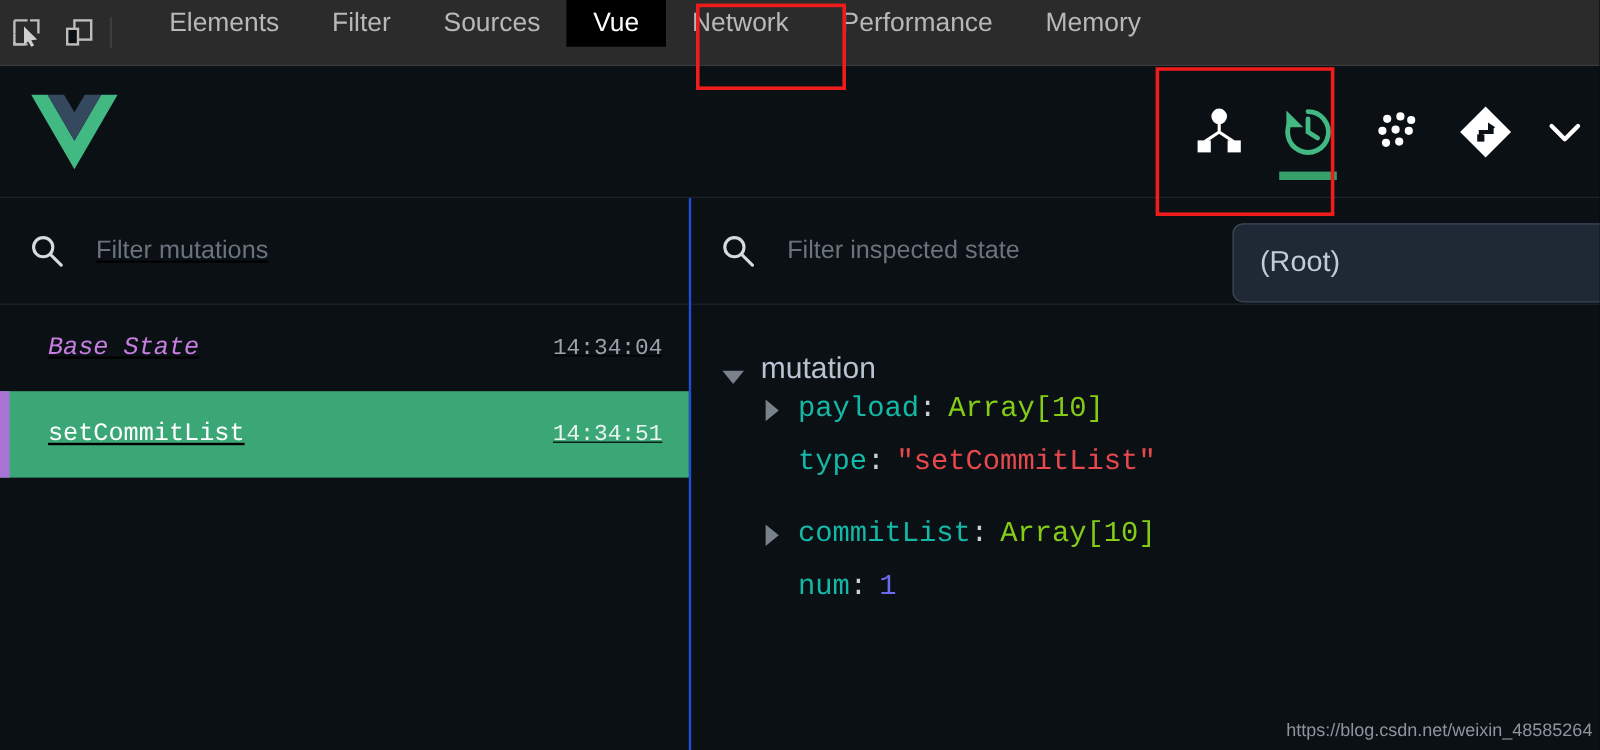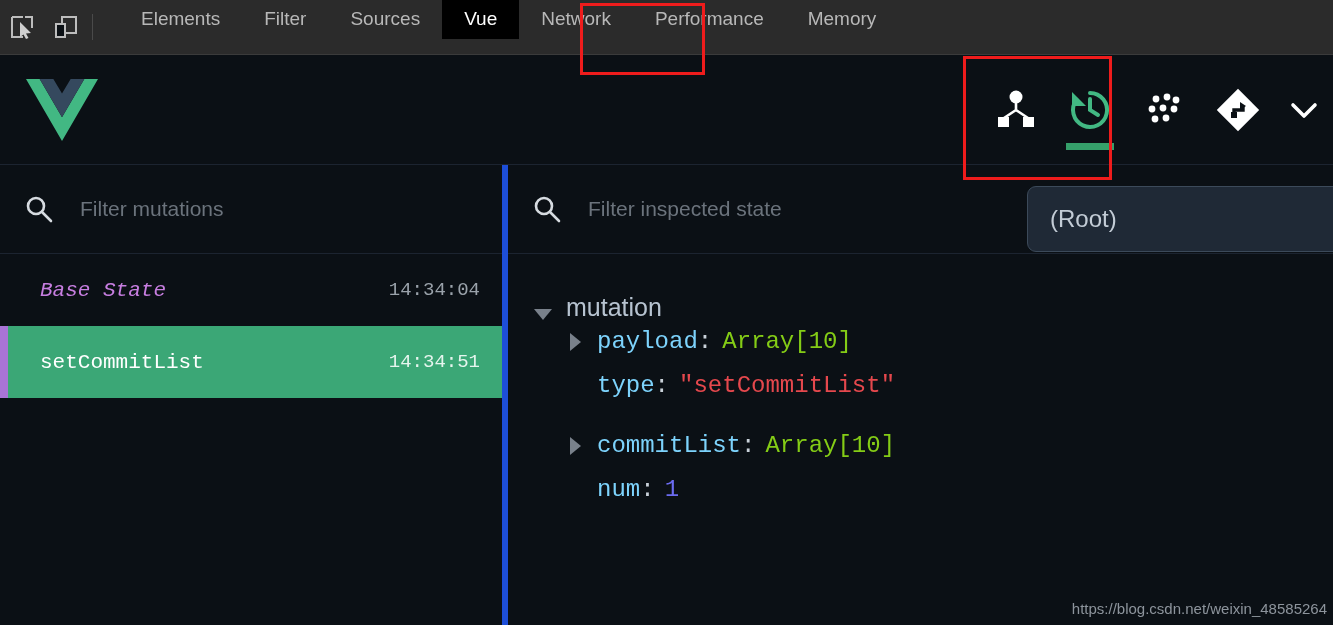--- a/index.html
+++ b/index.html
@@ -44,7 +44,7 @@
     display: flex; align-items: center; justify-content: center;
     padding: 0 22px;
     color: #b8b8b8;
-    font-size: 19px;
+    font-size: 22px;
     font-family: "Liberation Sans", sans-serif;
     white-space: nowrap;
     height: 39px;

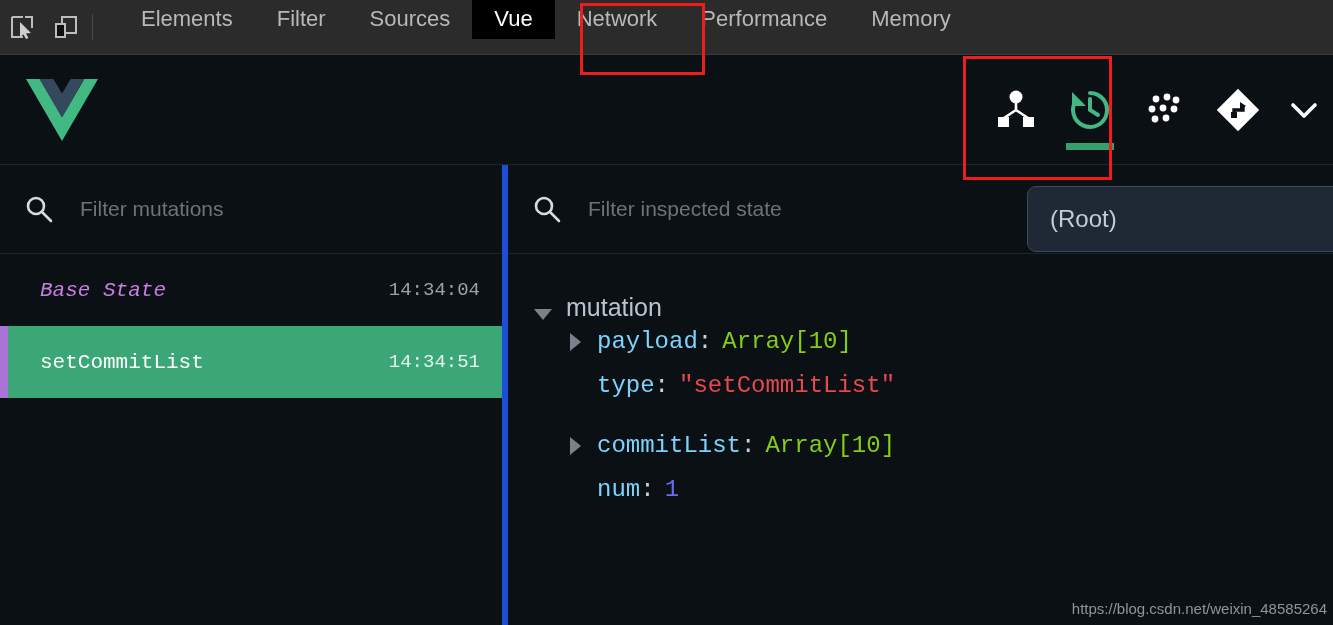--- a/index.html
+++ b/index.html
@@ -115,11 +115,12 @@
     display: flex;
   }
   .col-left {
-    width: 508px;
+    width: 576px;
     height: 460px;
-    border-right: 6px solid #1d4ed8;
-    box-sizing: border-box;
-    position: relative;
+    border-right: 2px solid #1d4ed8;
+    box-sizing: border-box;
+    position: relative;
+    text-decoration: underline;
   }
   .col-right {
     flex: 1 1 auto;

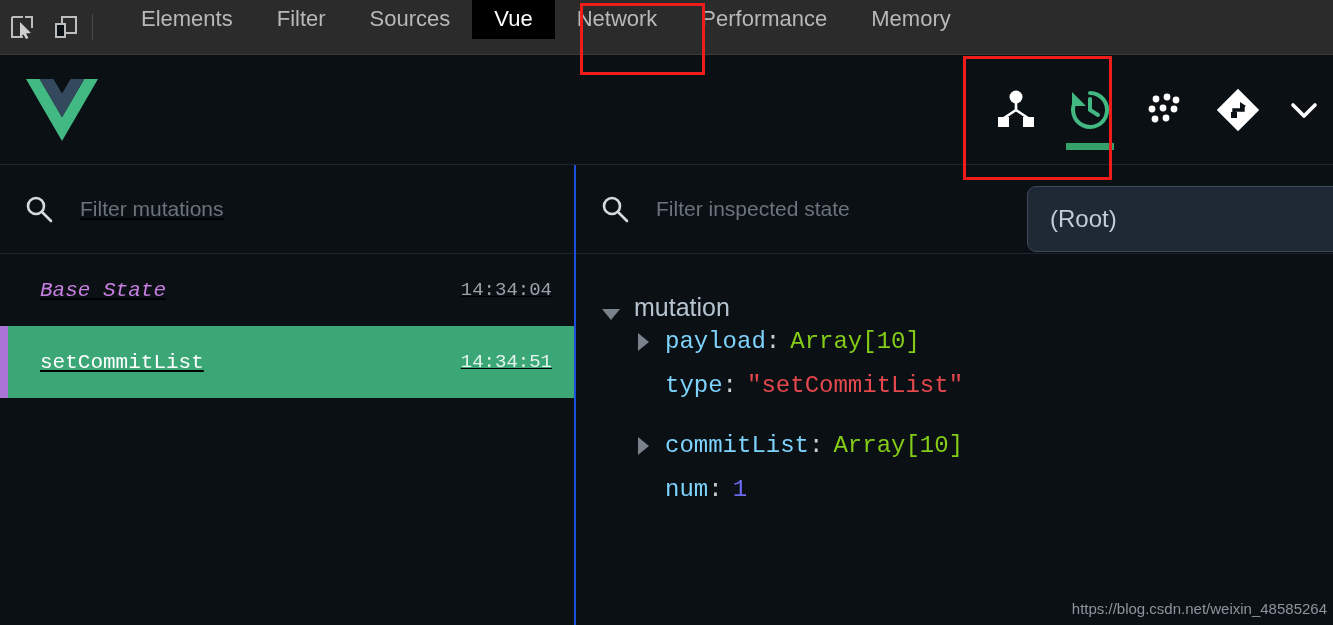--- a/index.html
+++ b/index.html
@@ -209,7 +209,7 @@
   .insp-row .spacer-tri { width: 0; height: 0; margin-right: 16px; flex: 0 0 auto;
     border-top: 9px solid transparent; border-bottom: 9px solid transparent;
     border-left: 11px solid transparent; }
-  .k { color: #7dd3fc; }
+  .k { color: #14b8a6; }
   .colon { color: #c9d1d9; margin-right: 10px; }
   .v-gray { color: #84cc16; }
   .v-string { color: #e5484d; }

